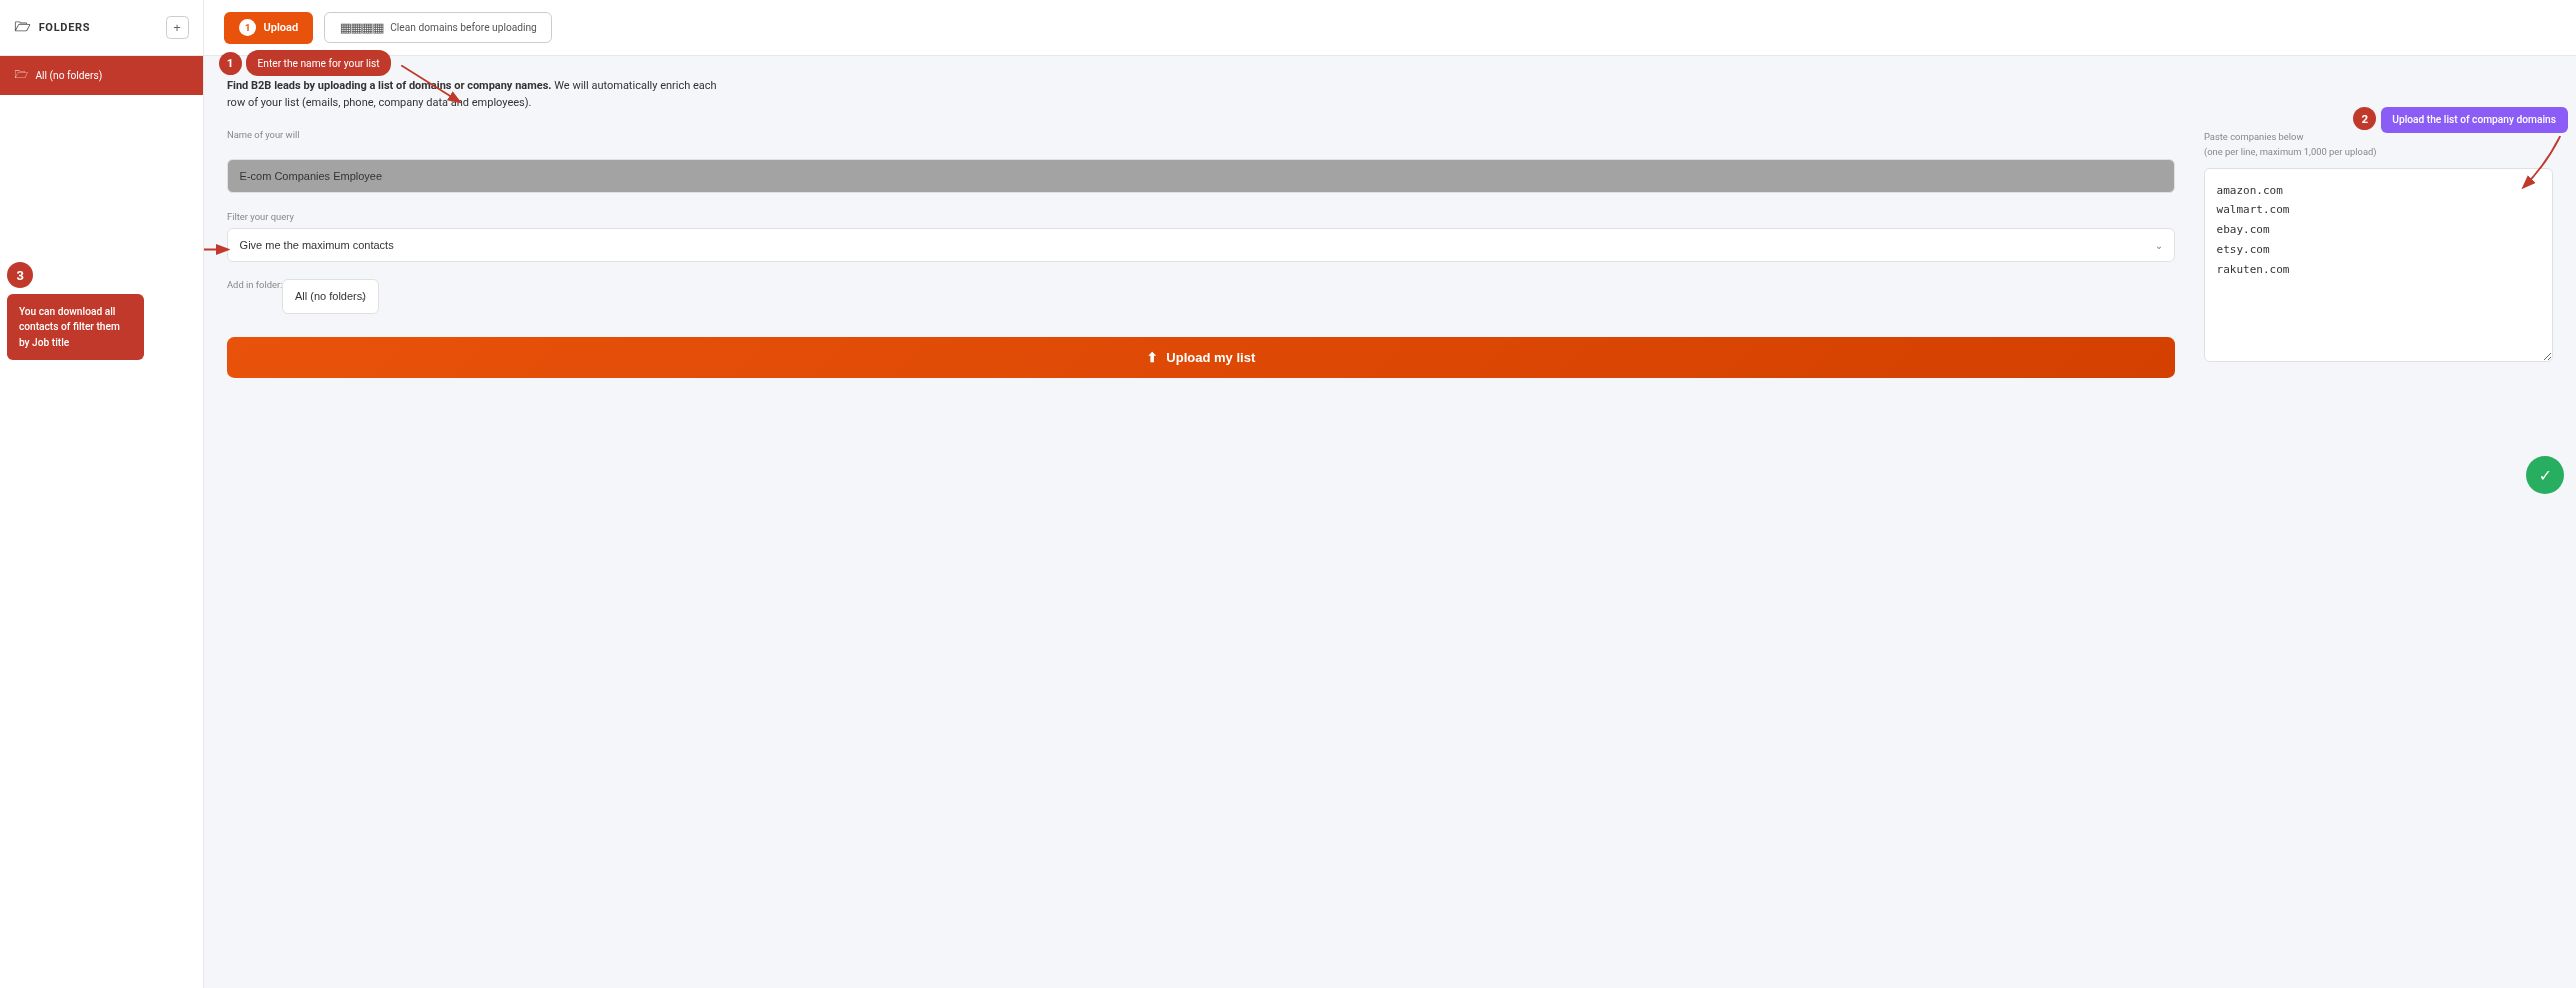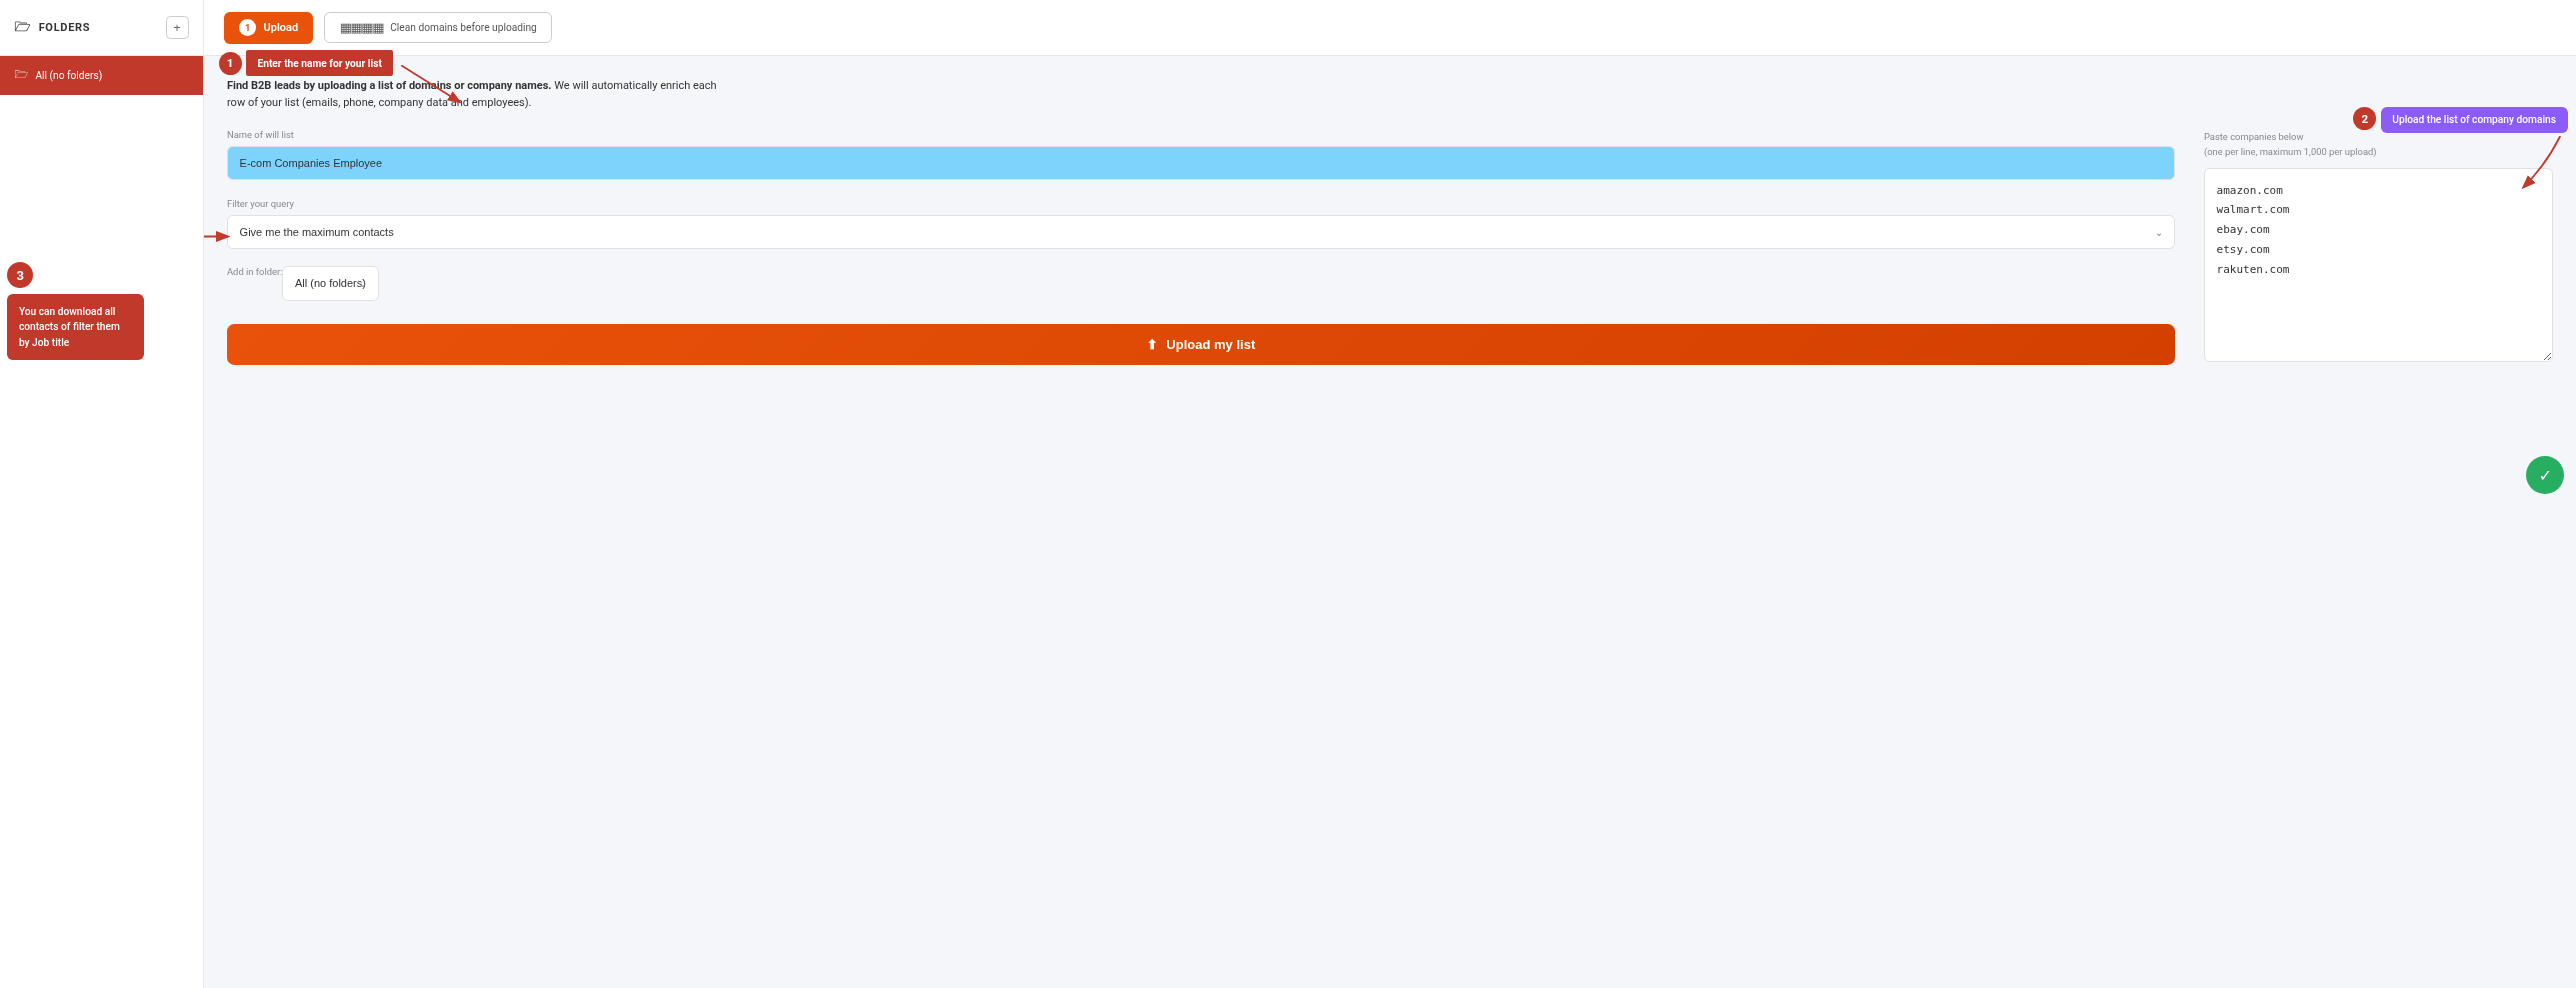--- a/index.html
+++ b/index.html
@@ -176,9 +176,9 @@
       background: #c0392b;
       color: #fff;
       padding: 7.3px 11.6px;
-      border-radius: 2px;
+      border-radius: 12px;
       font-size: 10.2px;
-      font-weight: 700;
+      font-weight: 400;
       white-space: nowrap;
     }
 

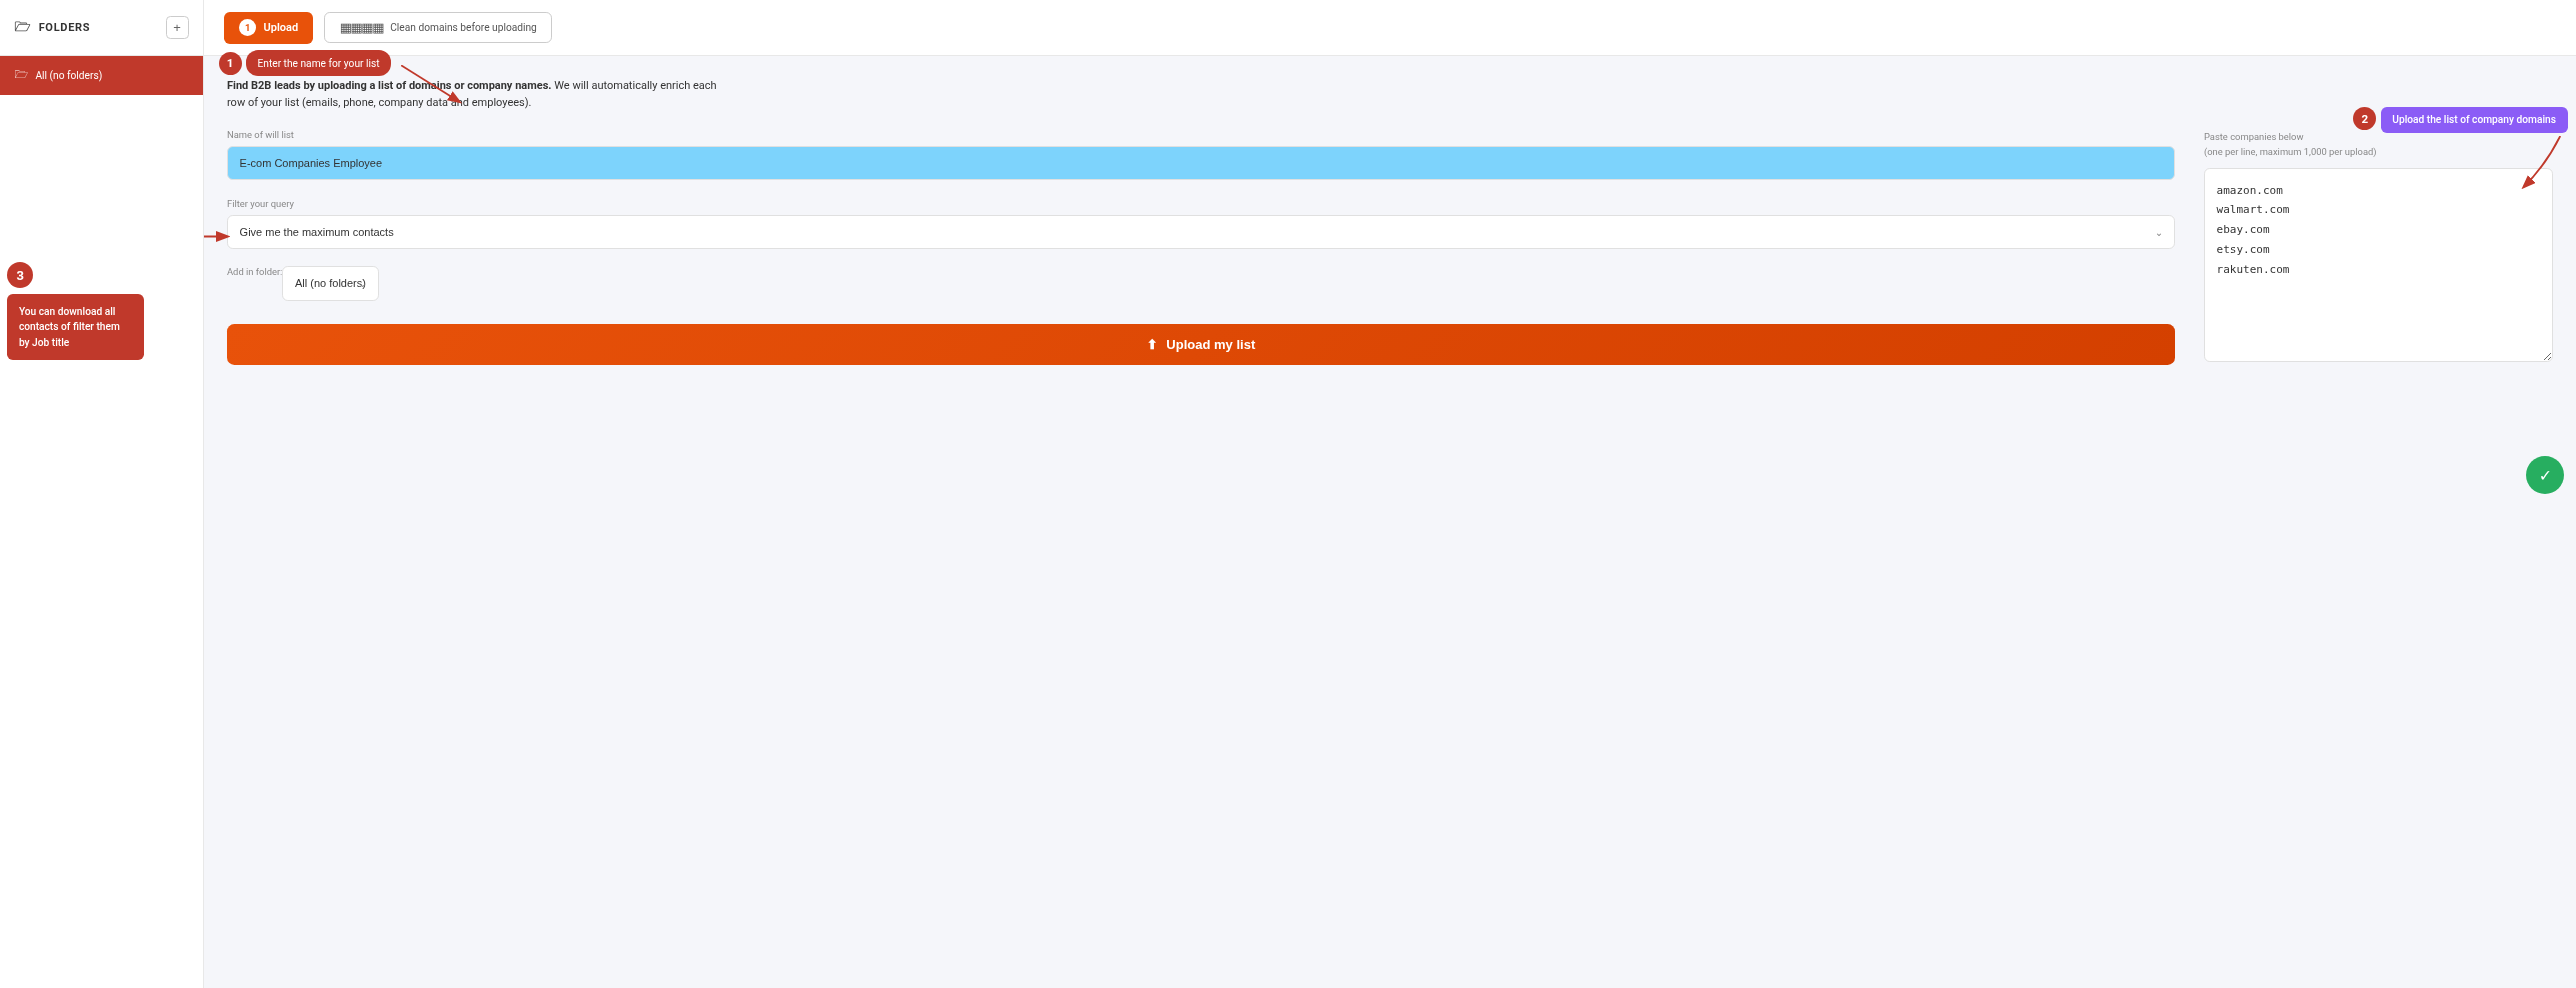--- a/index.html
+++ b/index.html
@@ -429,7 +429,7 @@
       <div class="left-col">
 
         <div>
-          <div class="form-label">Name of will list</div>
+          <div class="form-label">Name of your will</div>
           <input class="form-input" type="text" value="E-com Companies Employee" style="">
         </div>
 

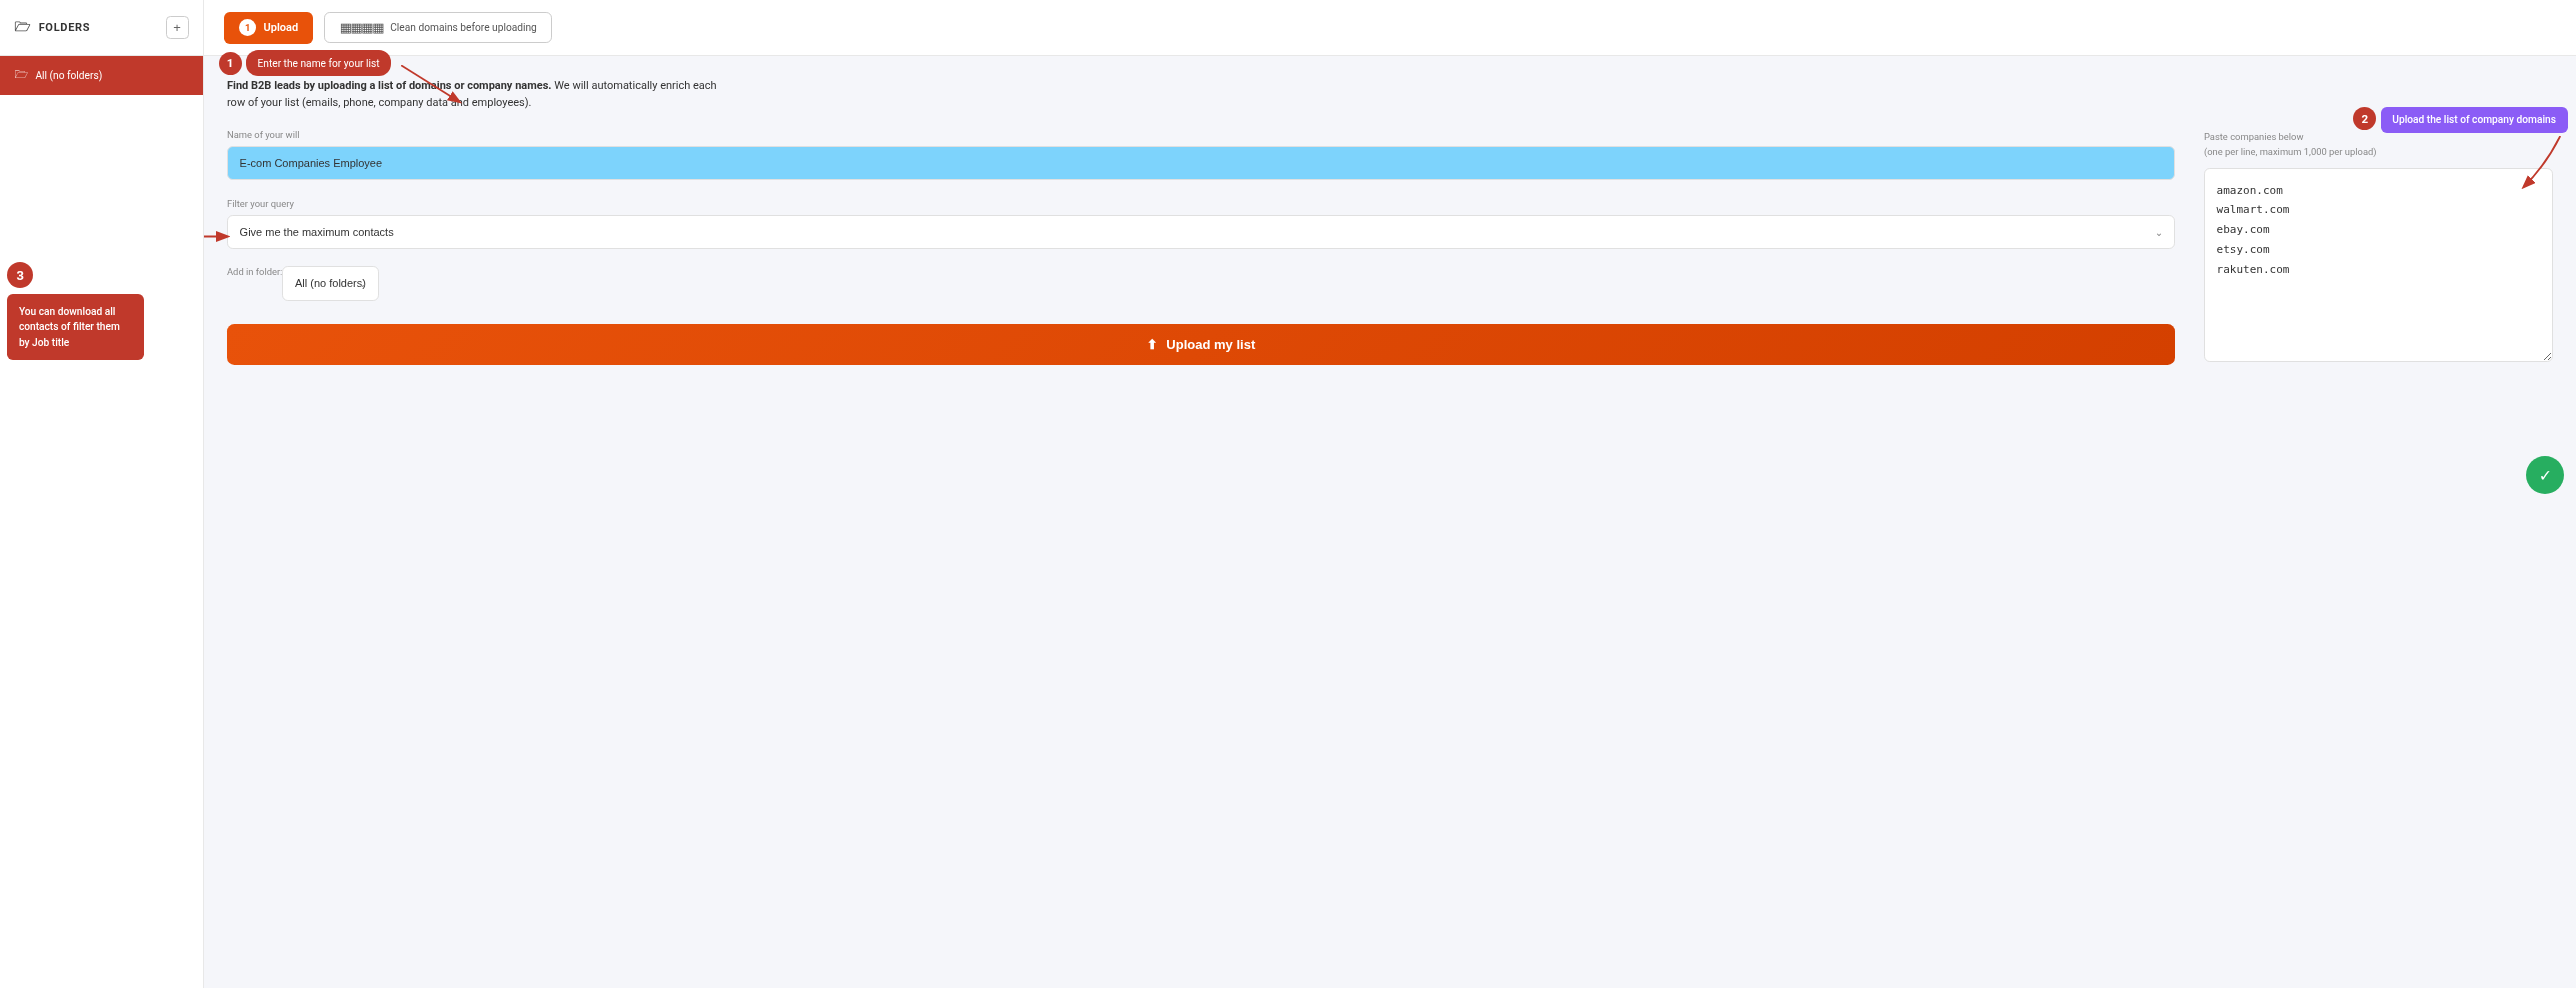--- a/index.html
+++ b/index.html
@@ -231,8 +231,9 @@
       border-radius: 5.8px;
       font-size: 11px;
       color: #333;
-      background: #7dd3fc;
+      background: #a3a3a3;
       outline: none;
+      margin-top: 13px;
     }
 
     .filter-section {

